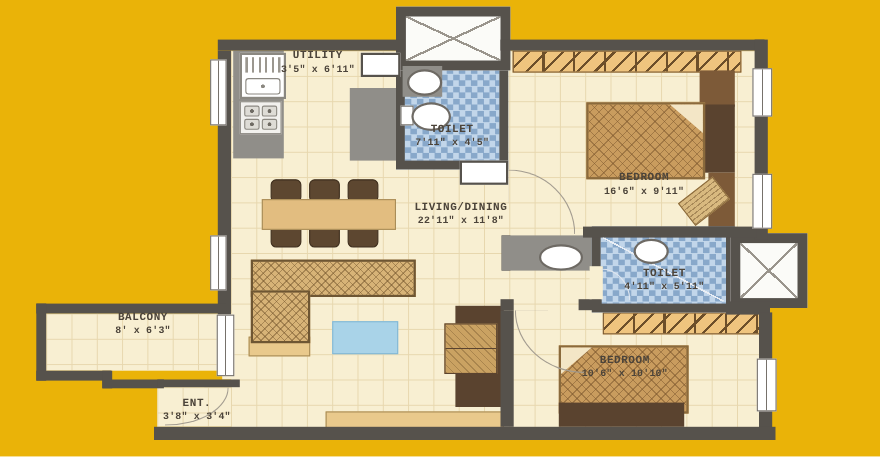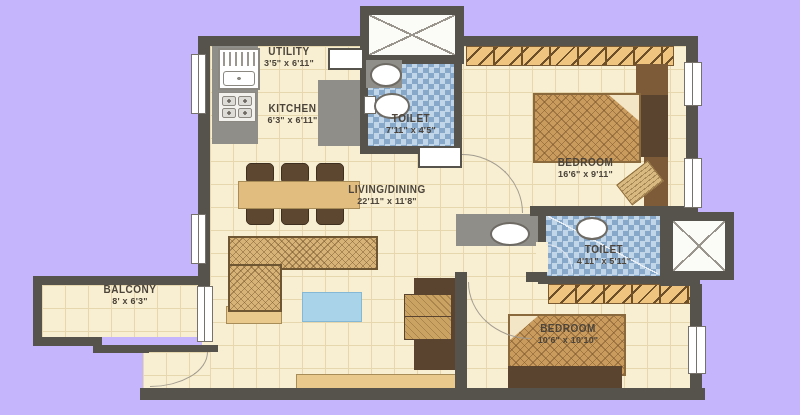--- a/index.html
+++ b/index.html
@@ -3,8 +3,8 @@
 <meta charset="utf-8">
 <style>
   html,body{margin:0;padding:0;background:#fff;}
-  .plan{position:relative;width:800px;height:415px;background:#c4b5fd;overflow:hidden;
-        font-family:Liberation Sans, sans-serif;}
+  .plan{position:relative;width:800px;height:415px;background:#eab308;overflow:hidden;
+        font-family:Liberation Mono, monospace;}
   .abs{position:absolute;}
   
   .wall{position:absolute;background:#56524c;z-index:30;}

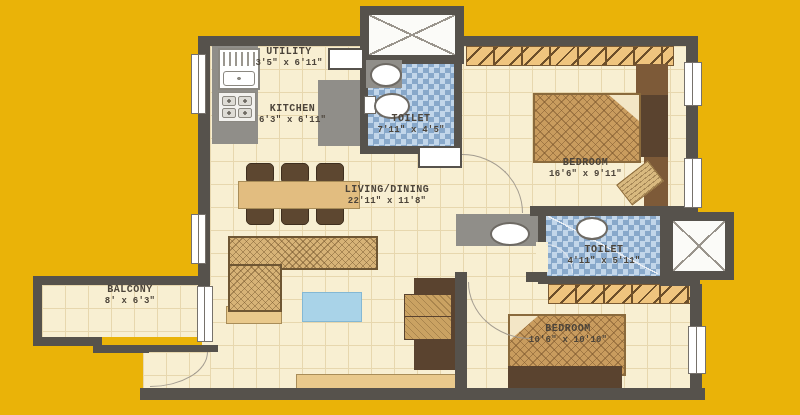--- a/index.html
+++ b/index.html
@@ -196,10 +196,6 @@
     <div>UTILITY</div>
     <div class="d">3'5" x 6'11"</div>
   </div>
-  <div class="lbl" style="left:240px;top:103px;width:105px;">
-    <div>KITCHEN</div>
-    <div class="d">6'3" x 6'11"</div>
-  </div>
   <div class="lbl" style="left:365px;top:113px;width:92px;">
     <div>TOILET</div>
     <div class="d">7'11" x 4'5"</div>

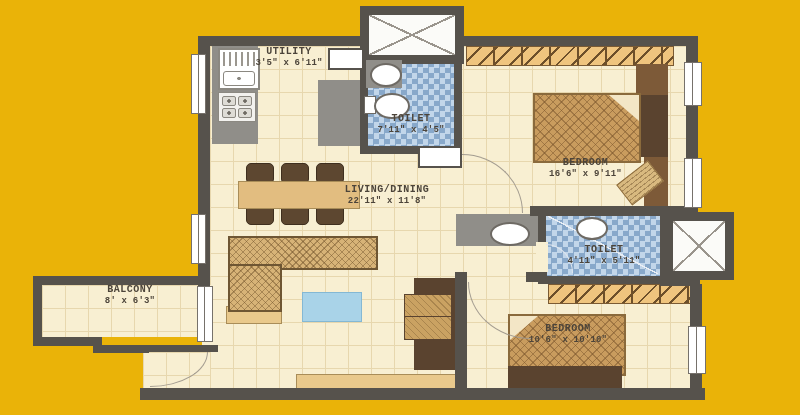--- a/index.html
+++ b/index.html
@@ -204,7 +204,7 @@
     <div>BEDROOM</div>
     <div class="d">16'6" x 9'11"</div>
   </div>
-  <div class="lbl" style="left:328px;top:184px;width:118px;">
+  <div class="lbl" style="left:360px;top:184px;width:118px;">
     <div>LIVING/DINING</div>
     <div class="d">22'11" x 11'8"</div>
   </div>

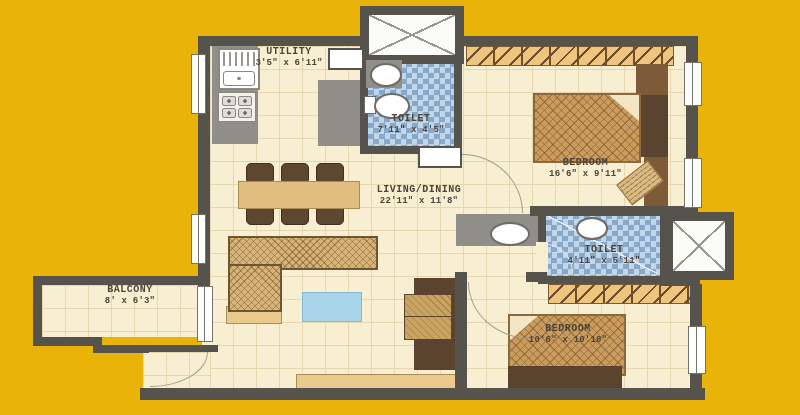--- a/index.html
+++ b/index.html
@@ -220,6 +220,10 @@
     <div>BEDROOM</div>
     <div class="d">10'6" x 10'10"</div>
   </div>
+  <div class="lbl" style="left:140px;top:362px;width:78px;">
+    <div>ENT.</div>
+    <div class="d">3'8" x 3'4"</div>
+  </div>
 
 </div>
 

